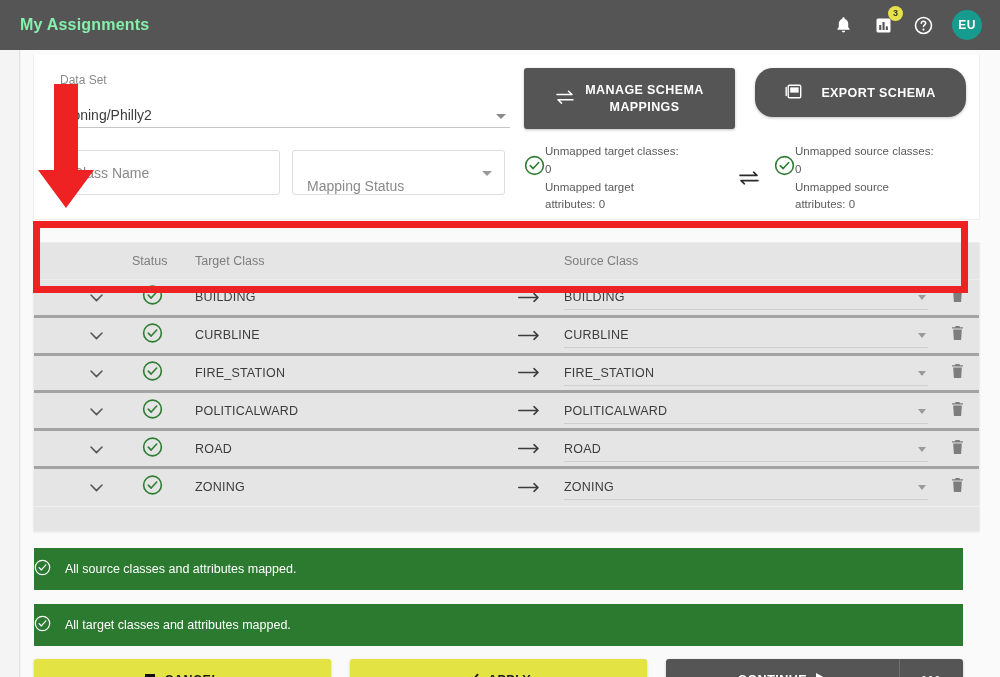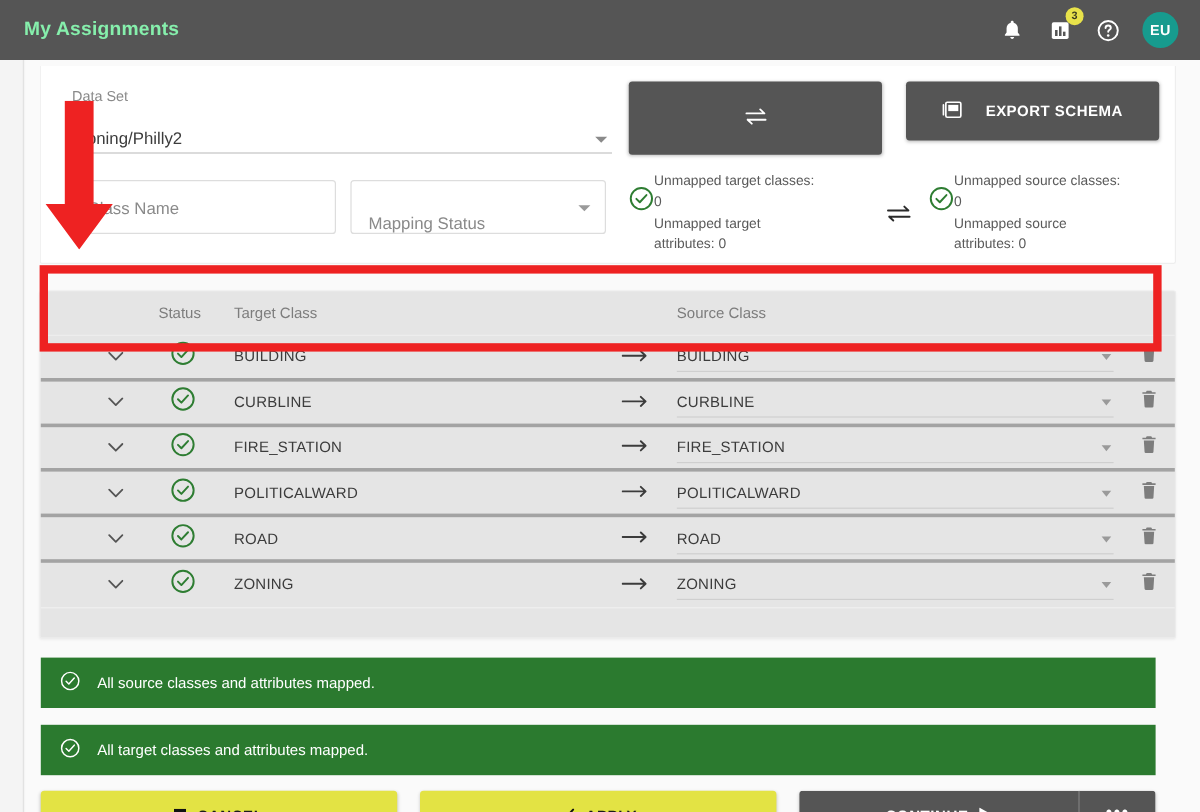--- a/index.html
+++ b/index.html
@@ -298,6 +298,10 @@
             <path d="M18 10.8H3M6.5 14.1 3 10.8"></path>
           </svg>
         </span>
+        <span class="mlabel">
+          <span>MANAGE SCHEMA</span><br>
+          <span>MAPPINGS</span>
+        </span>
       </button>
 
       <button class="btn-dark" id="export-btn">

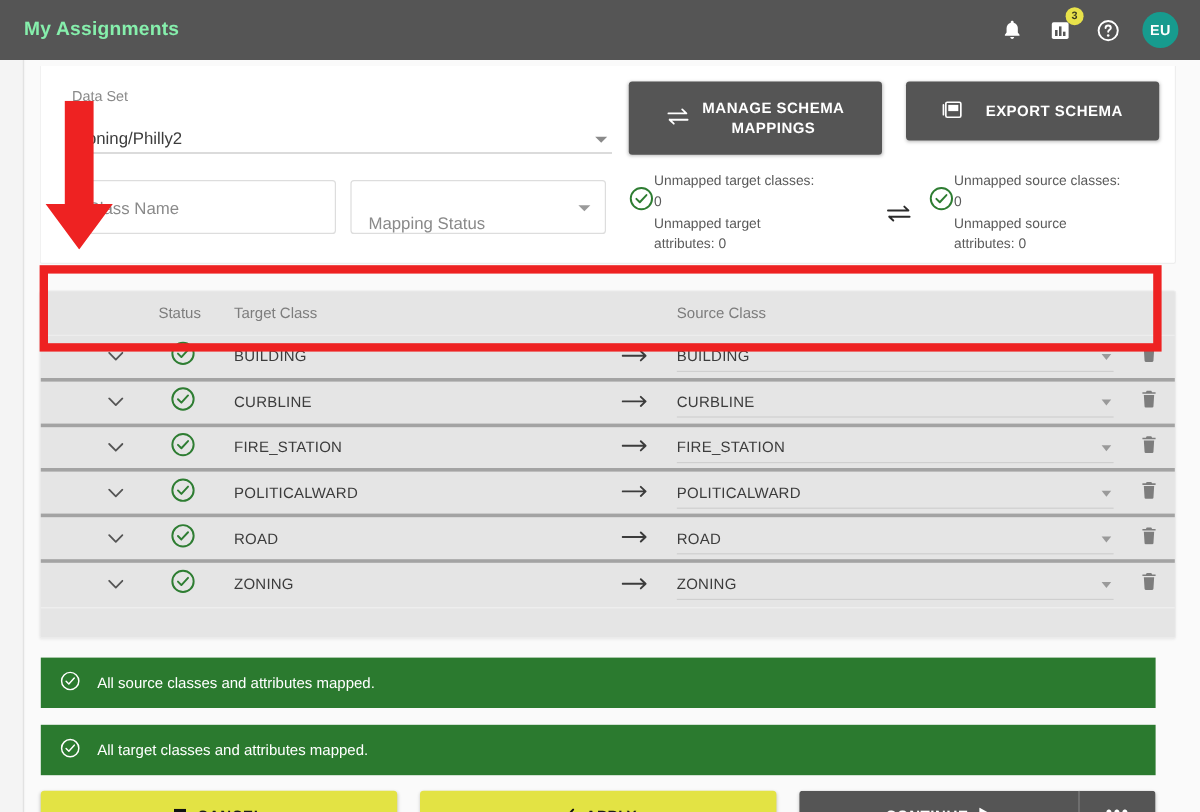--- a/index.html
+++ b/index.html
@@ -121,7 +121,7 @@
   }
   #manage-btn { left: 490px; top: 13px; width: 211px; height: 61px; gap: 10px; }
   #manage-btn .mlabel { text-align: center; line-height: 1.35; }
-  #export-btn { left: 721px; top: 13px; width: 211px; height: 49px; gap: 19px; }
+  #export-btn { left: 721px; top: 13px; width: 211px; height: 49px; gap: 19px; border-radius: 18px; }
 
   
   .summary {

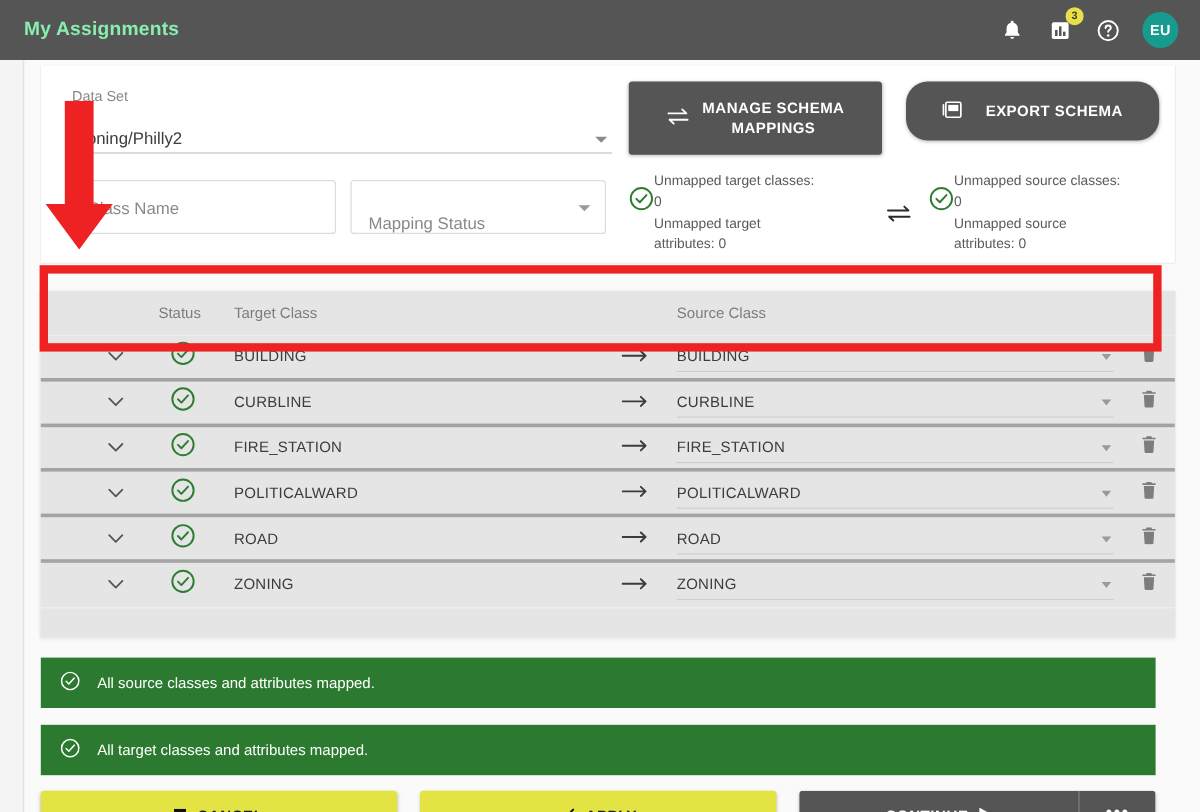--- a/index.html
+++ b/index.html
@@ -179,7 +179,7 @@
   .banner {
     position: absolute; left: 13px; width: 929px; height: 42px;
     background: #2b7a2f; color: #ffffff;
-    display: flex; align-items: center; gap: 14px; padding-left: 16px;
+    display: flex; align-items: center; gap: 14px; 
     font-size: 12.5px;
   }
   #banner-source { top: 498px; }

